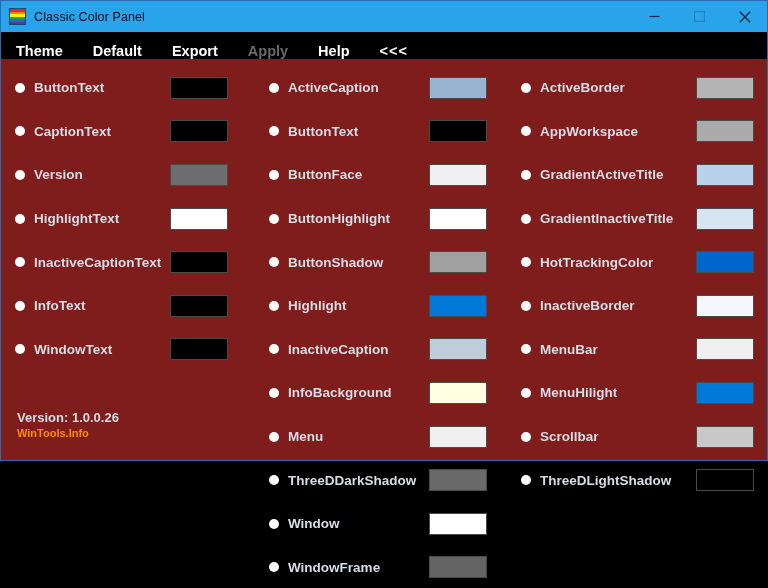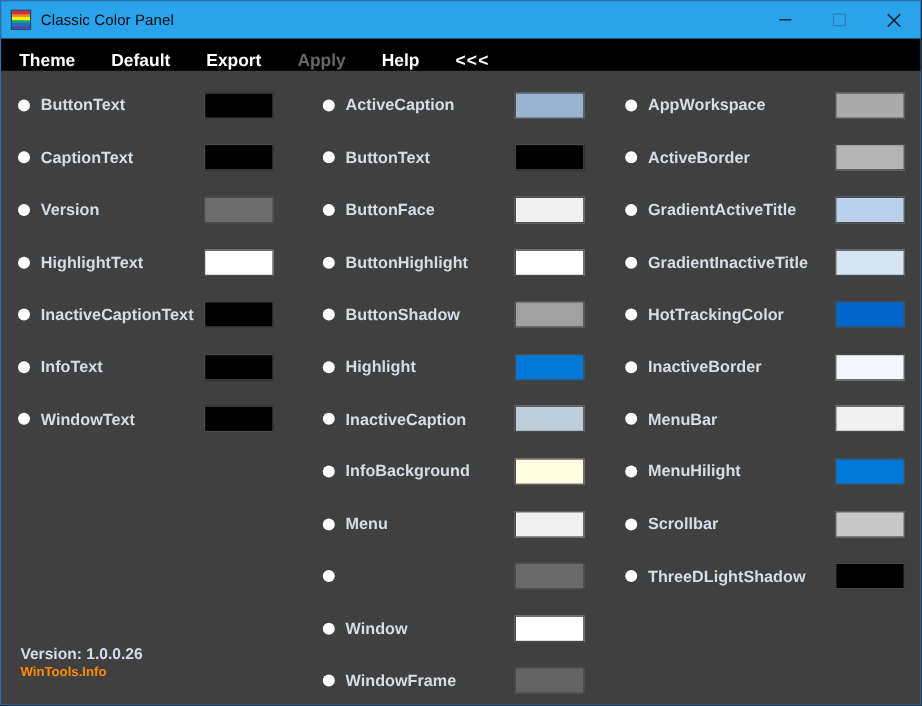--- a/index.html
+++ b/index.html
@@ -16,9 +16,9 @@
   #app-window {
     position: relative;
     width: 768px;
-    height: 588px;
+    height: 461px;
     box-sizing: border-box;
-    background: #404040;
+    background: #7f1d1d;
     border: 1px solid #2b6cb0;
     display: flex;
     flex-direction: column;

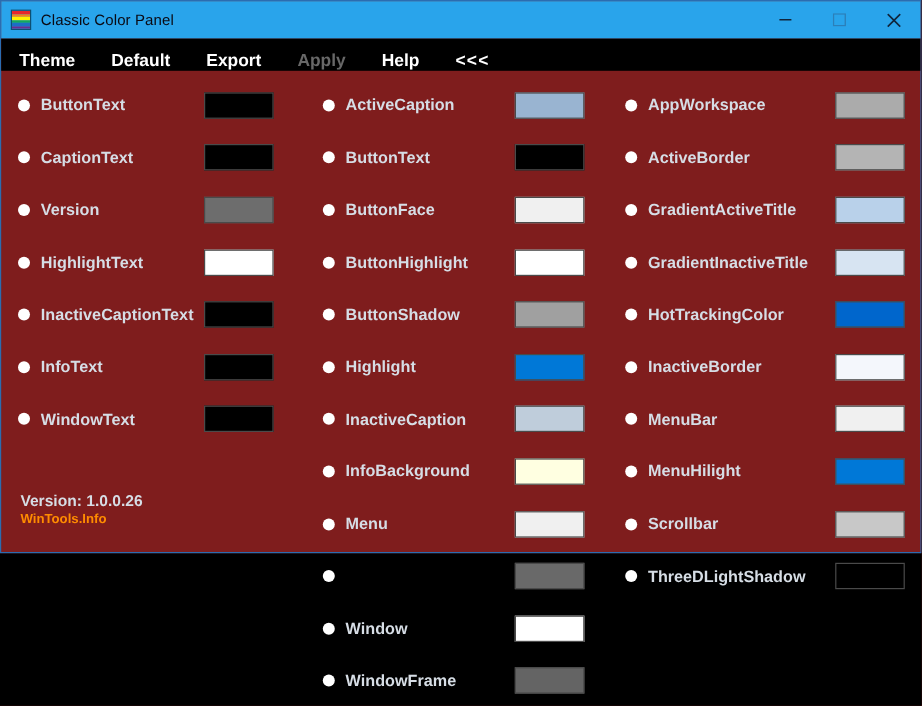--- a/index.html
+++ b/index.html
@@ -299,13 +299,13 @@
     <div class="column" id="col-3">
         <div class="color-row">
           <div class="radio-dot"></div>
+          <div class="row-label">ActiveBorder</div>
+          <div class="swatch" style="background: rgb(180, 180, 180);"></div>
+        </div>
+        <div class="color-row">
+          <div class="radio-dot"></div>
           <div class="row-label">AppWorkspace</div>
           <div class="swatch" style="background: rgb(171, 171, 171);"></div>
-        </div>
-        <div class="color-row">
-          <div class="radio-dot"></div>
-          <div class="row-label">ActiveBorder</div>
-          <div class="swatch" style="background: rgb(180, 180, 180);"></div>
         </div>
         <div class="color-row">
           <div class="radio-dot"></div>

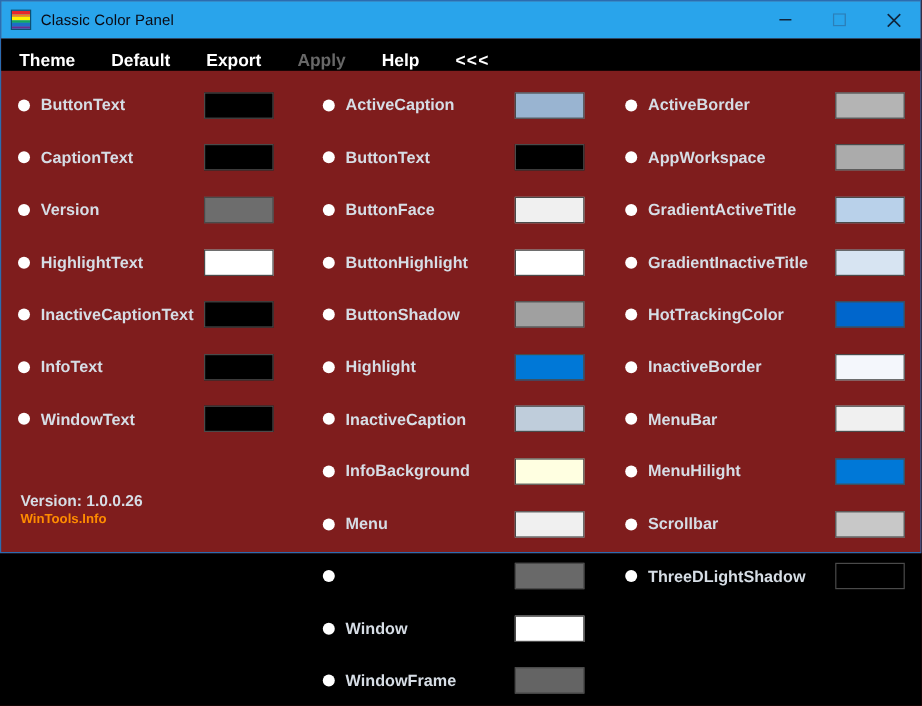--- a/index.html
+++ b/index.html
@@ -283,6 +283,7 @@
         </div>
         <div class="color-row">
           <div class="radio-dot"></div>
+          <div class="row-label">ThreeDDarkShadow</div>
           <div class="swatch" style="background: rgb(105, 105, 105);"></div>
         </div>
         <div class="color-row">

